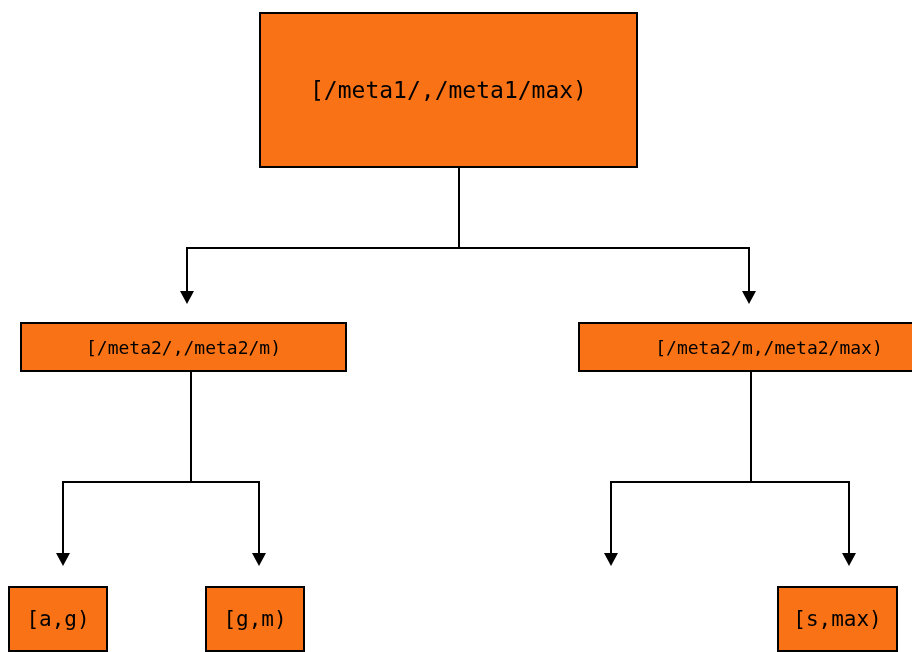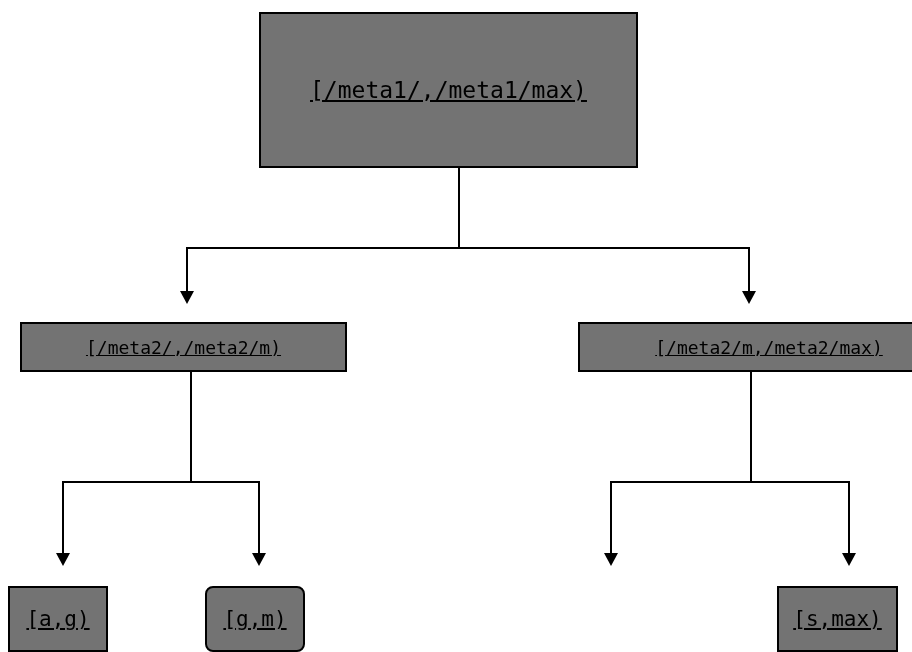--- a/index.html
+++ b/index.html
@@ -19,14 +19,13 @@
     position: absolute;
     box-sizing: border-box;
     border: 2px solid #000000;
-    background: #737373;
+    background: #f97316;
     display: flex;
     align-items: center;
     justify-content: center;
     color: #000000;
     letter-spacing: 0px;
     white-space: nowrap;
-    text-decoration: underline;
   }
   .node-root {
     left: 259px;

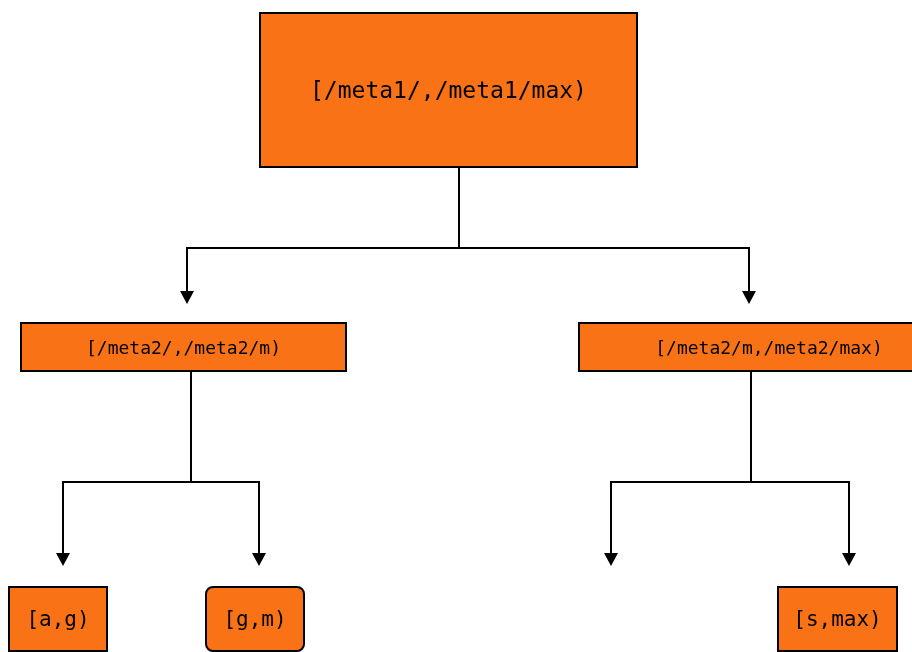--- a/index.html
+++ b/index.html
@@ -47,7 +47,7 @@
     font-size: 21px;
   }
   .leaf-1 { left: 8px;   width: 100px; }
-  .leaf-2 { left: 205px; width: 100px; border-radius: 8px; }
+  .leaf-2 { left: 205px; width: 100px; }
   .leaf-3 { left: 553px; width: 100px; }
   .leaf-4 { left: 777px; width: 121px; }
 

